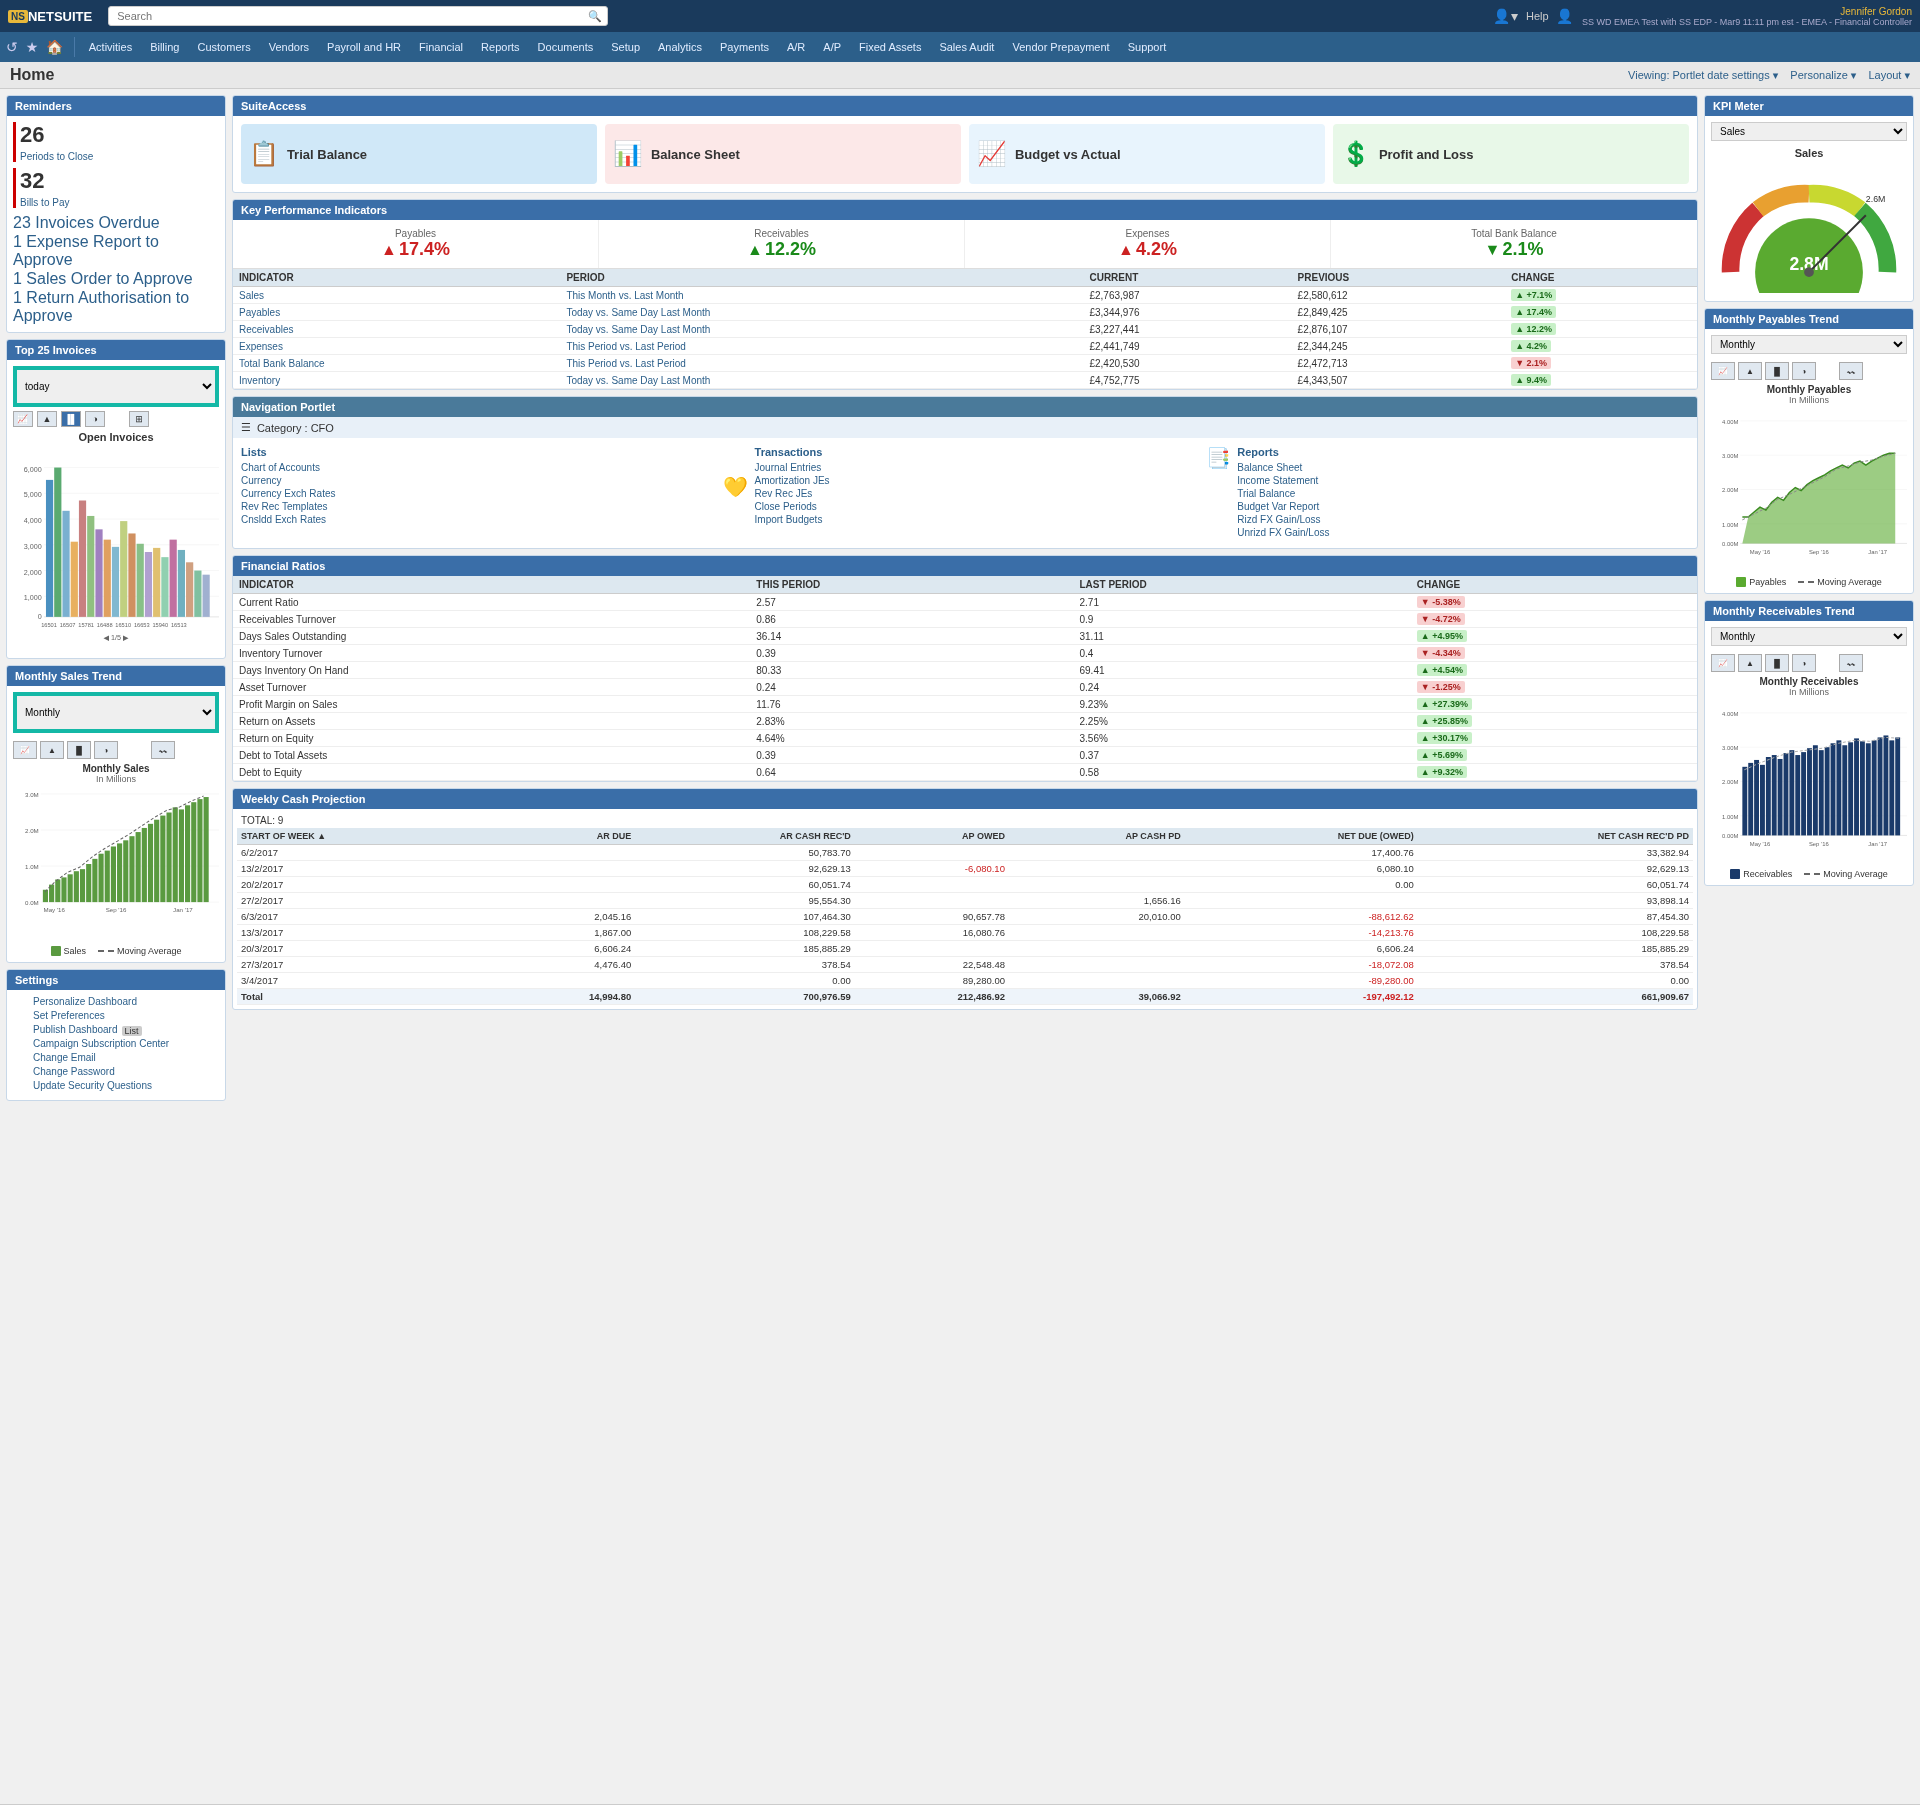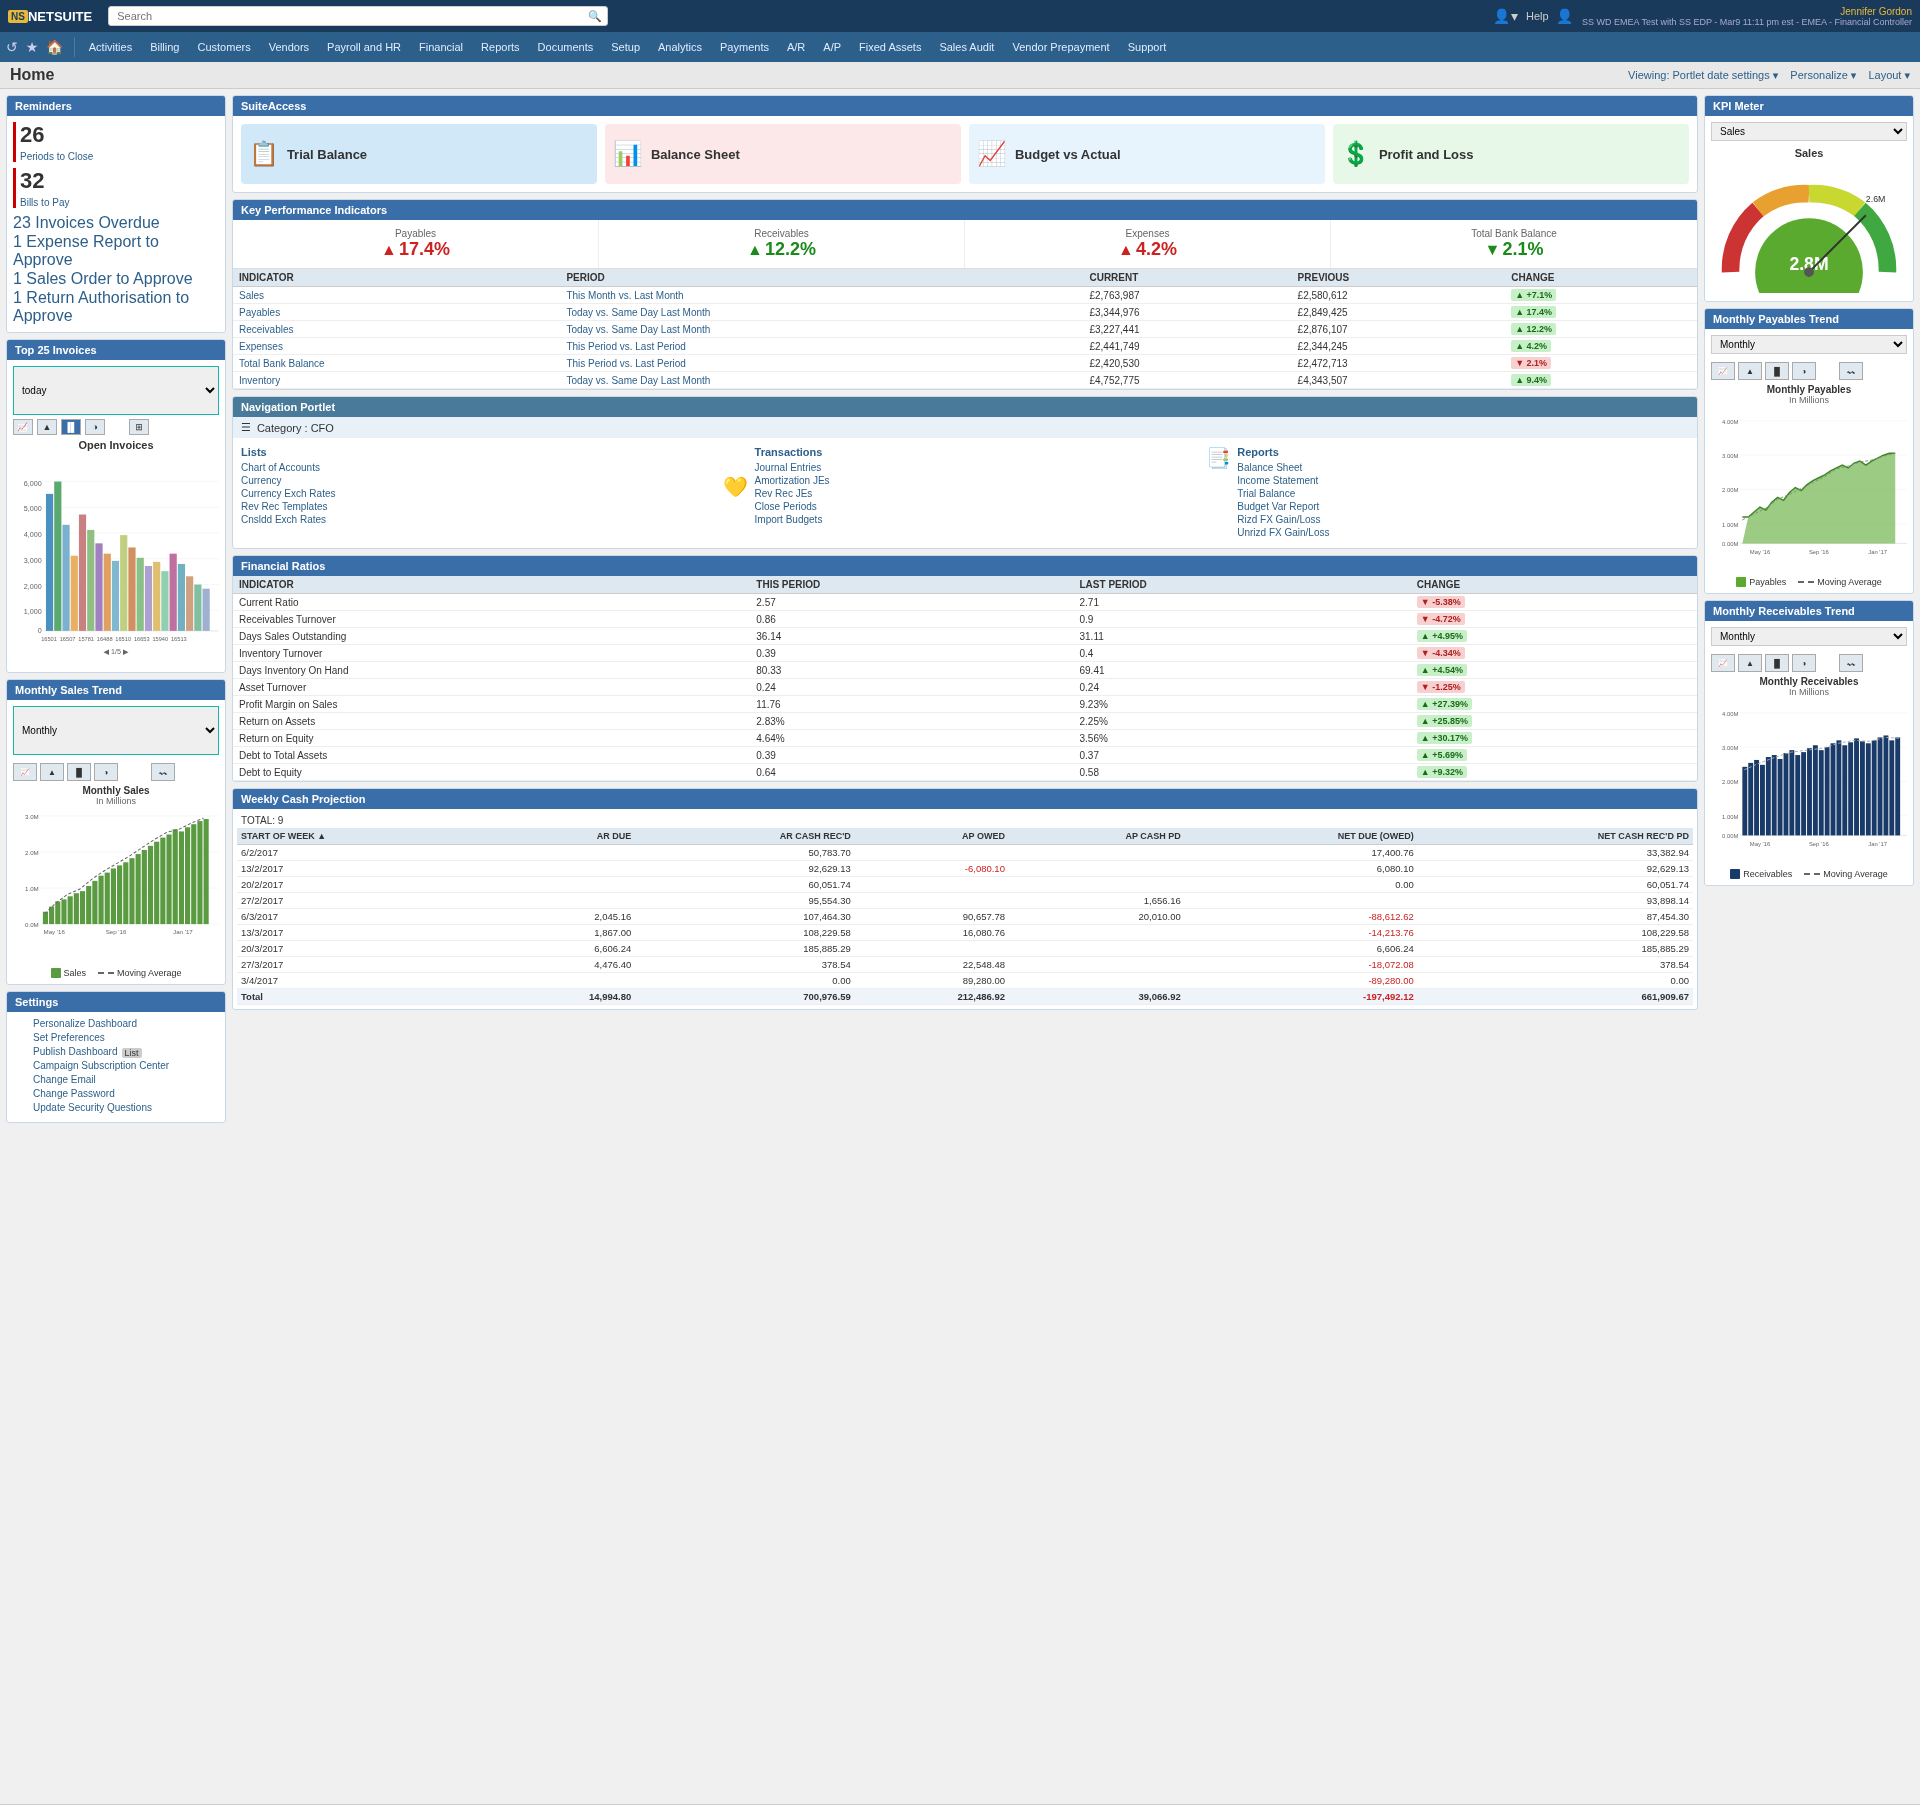--- a/index.html
+++ b/index.html
@@ -48,7 +48,7 @@
     .reminder-links-list div { color: #2c5f8a; cursor: pointer; font-size: 16px; margin-bottom: 1px; }
 
     
-    .select-control { width: 100%; padding: 17px 4px; border: 1px solid #14b8a6; font-size: 10px; margin-bottom: 4px; }
+    .select-control { width: 100%; padding: 10px 4px; border: 4px solid #14b8a6; font-size: 10px; margin-bottom: 4px; }
     .chart-type-icons { display: flex; gap: 4px; margin-bottom: 4px; }
     .chart-icon { width: 20px; height: 16px; background: #e0e8f0; border: 1px solid #aaa; display: flex; align-items: center; justify-content: center; font-size: 9px; cursor: pointer; }
     .chart-title-small { text-align: center; font-size: 11px; font-weight: bold; color: #333; margin-bottom: 15px; }

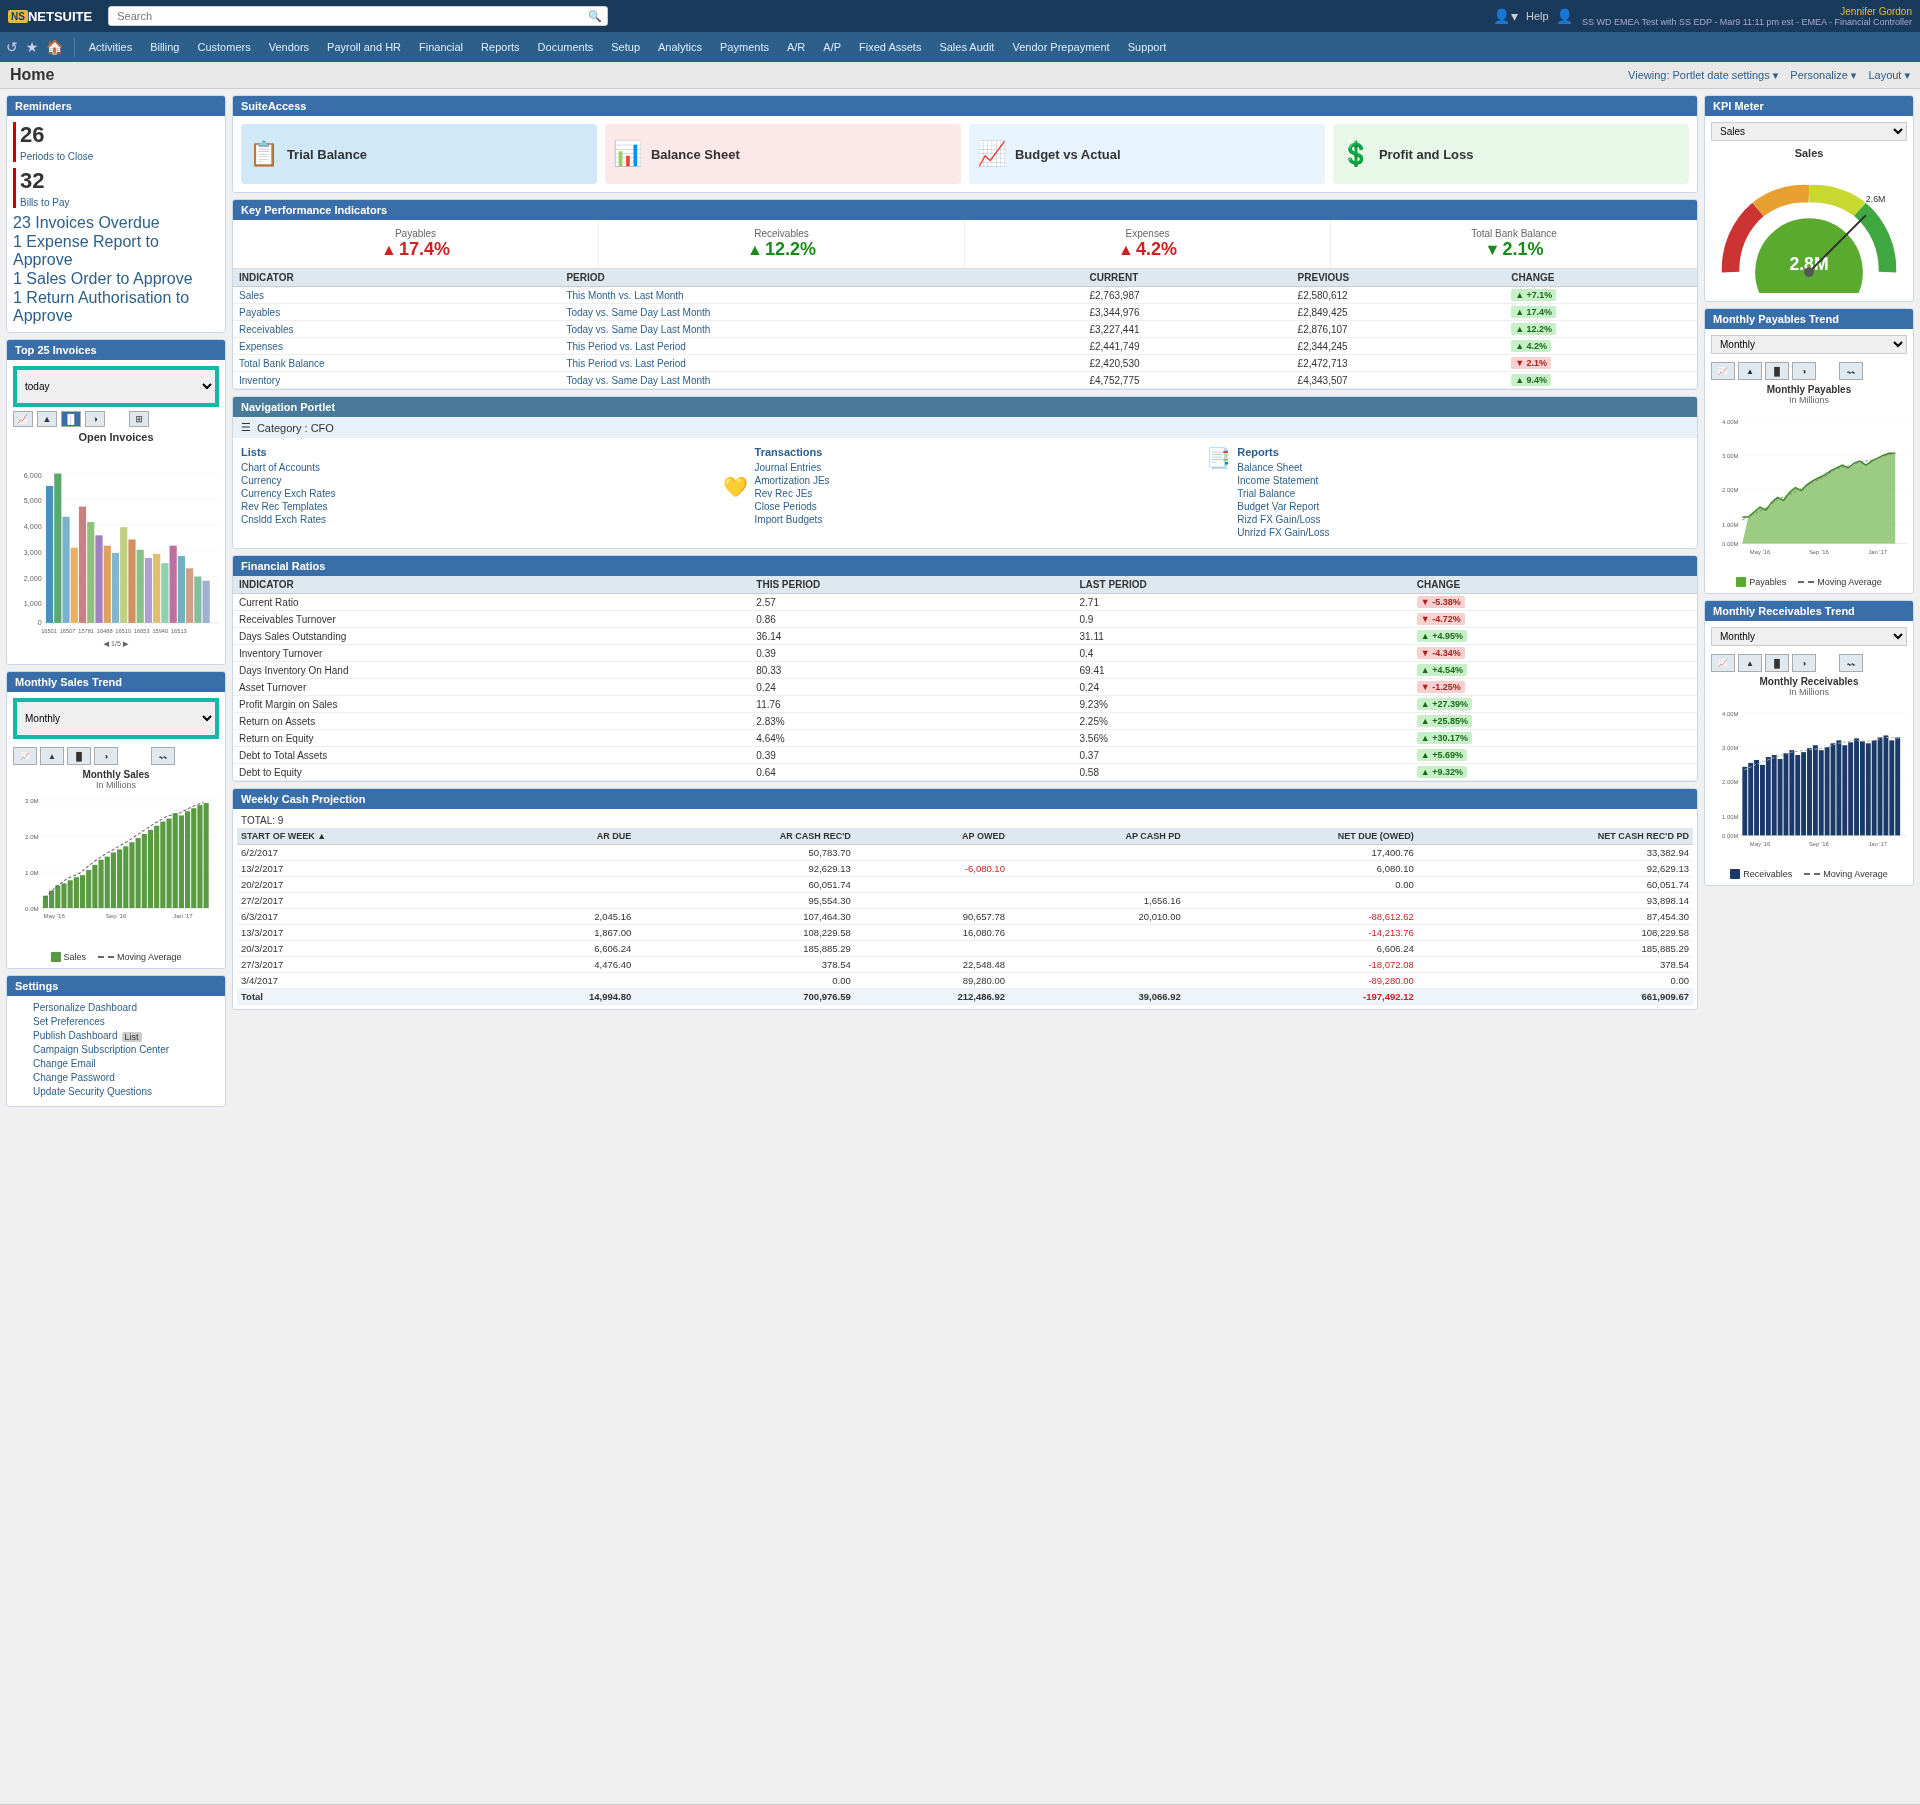--- a/index.html
+++ b/index.html
@@ -51,7 +51,7 @@
     .select-control { width: 100%; padding: 10px 4px; border: 4px solid #14b8a6; font-size: 10px; margin-bottom: 4px; }
     .chart-type-icons { display: flex; gap: 4px; margin-bottom: 4px; }
     .chart-icon { width: 20px; height: 16px; background: #e0e8f0; border: 1px solid #aaa; display: flex; align-items: center; justify-content: center; font-size: 9px; cursor: pointer; }
-    .chart-title-small { text-align: center; font-size: 11px; font-weight: bold; color: #333; margin-bottom: 15px; }
+    .chart-title-small { text-align: center; font-size: 11px; font-weight: bold; color: #333; margin-bottom: 9px; }
 
     
     .bar-chart-container { height: 200px; position: relative; }

